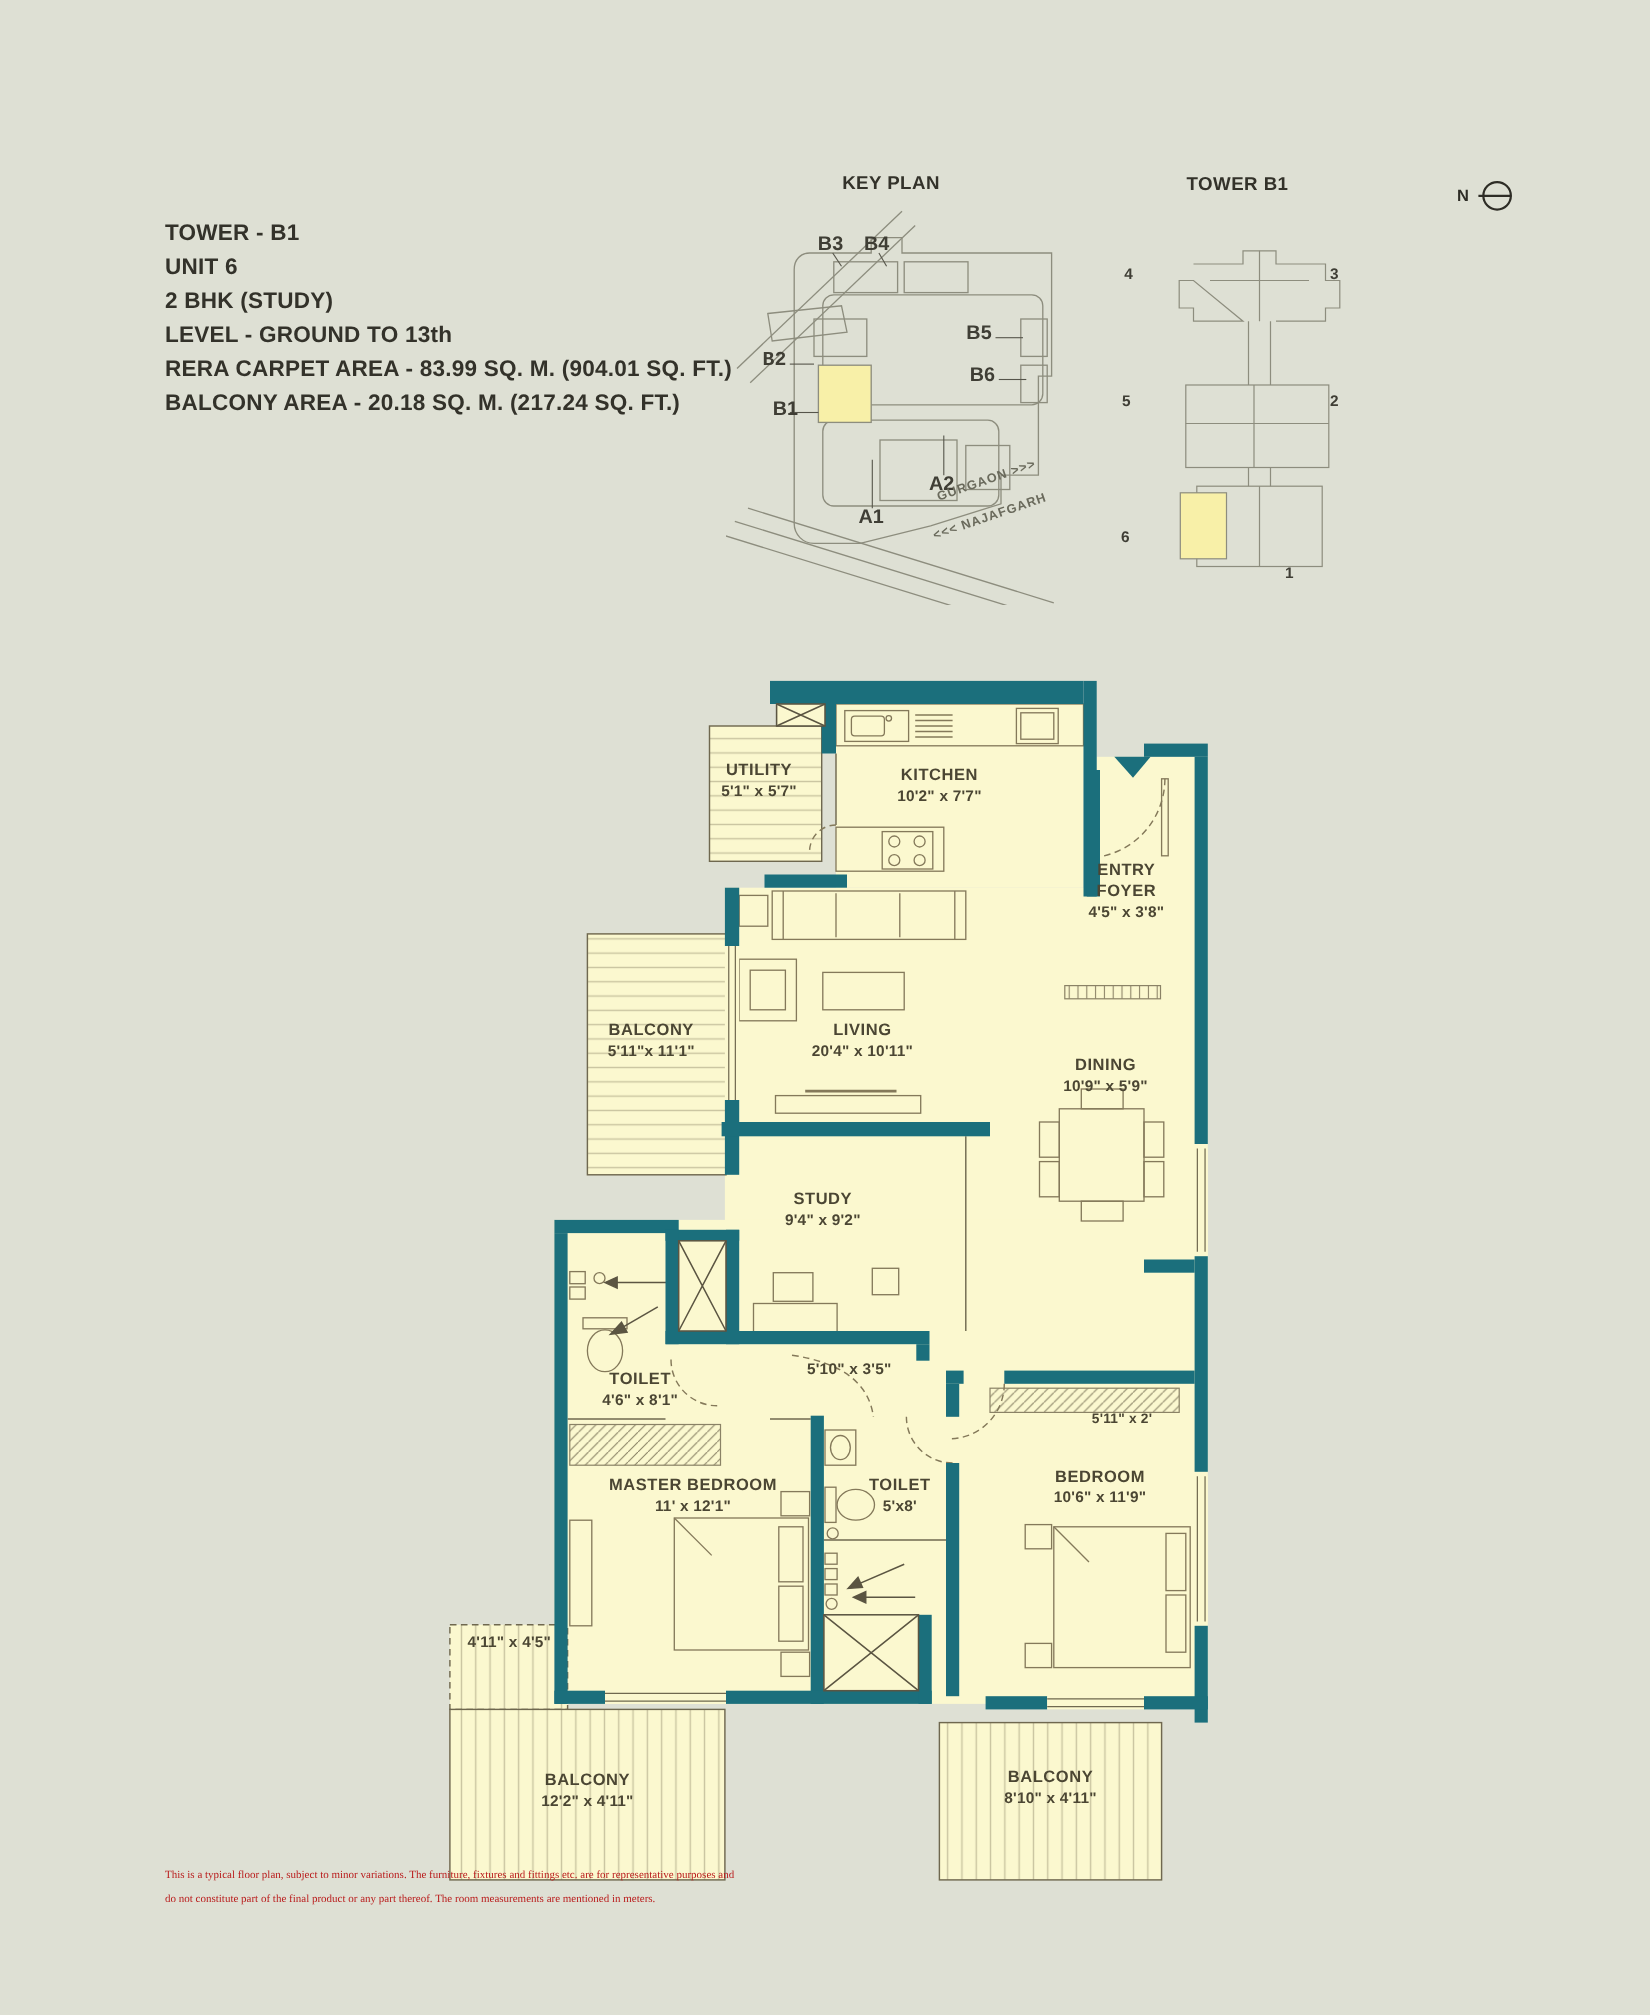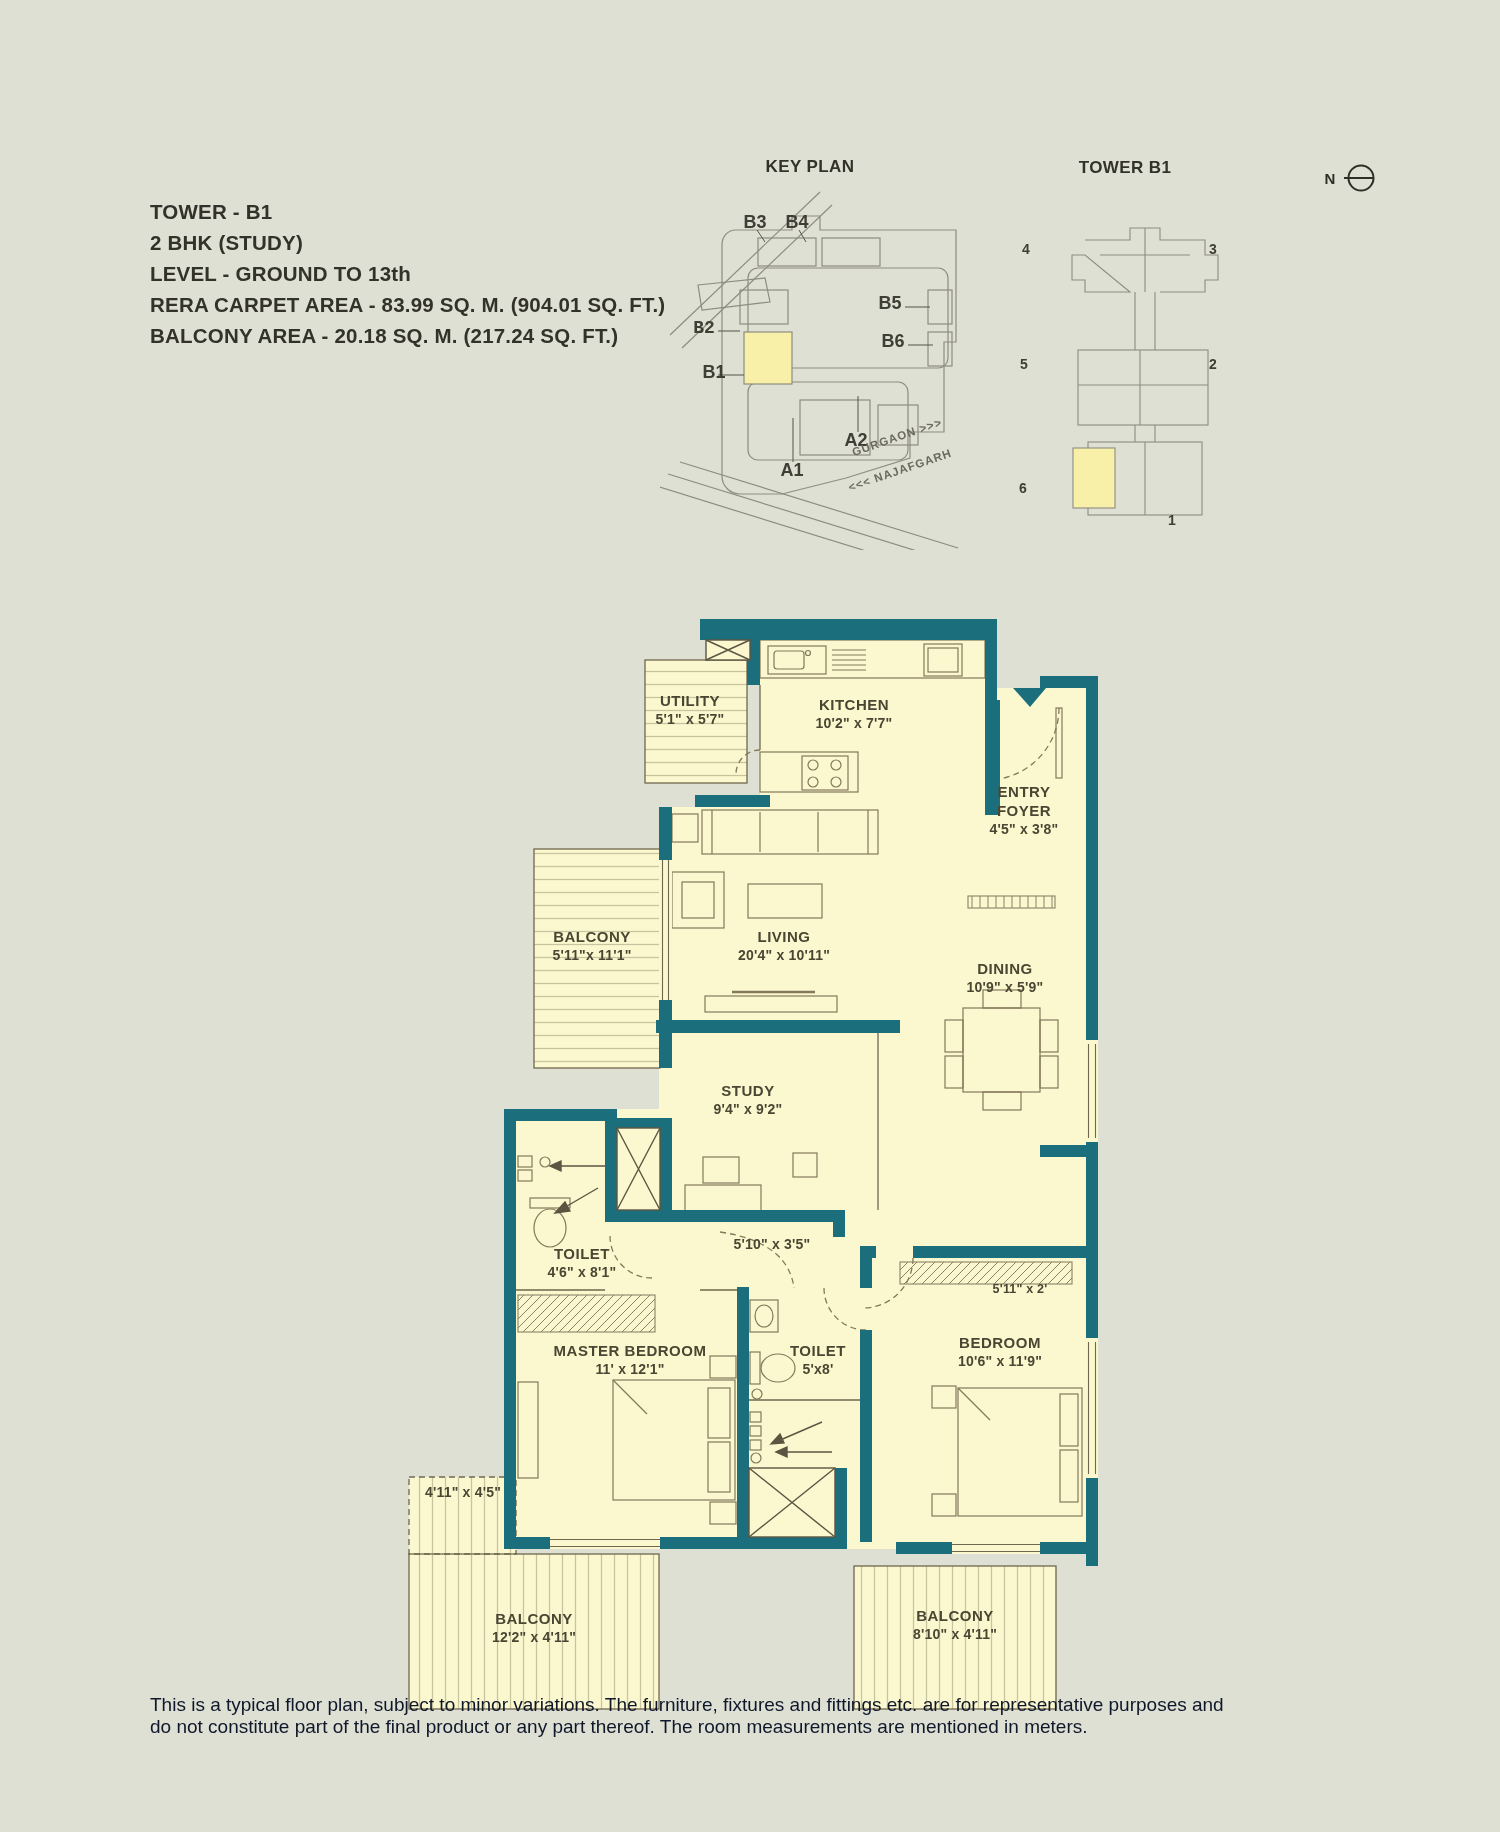--- a/index.html
+++ b/index.html
@@ -28,6 +28,7 @@
 
   <div class="hdr">
     <div>TOWER - B1</div>
+    <div>UNIT 6</div>
     <div>2 BHK (STUDY)</div>
     <div>LEVEL - GROUND TO 13th</div>
     <div>RERA CARPET AREA - 83.99 SQ. M. (904.01 SQ. FT.)</div>

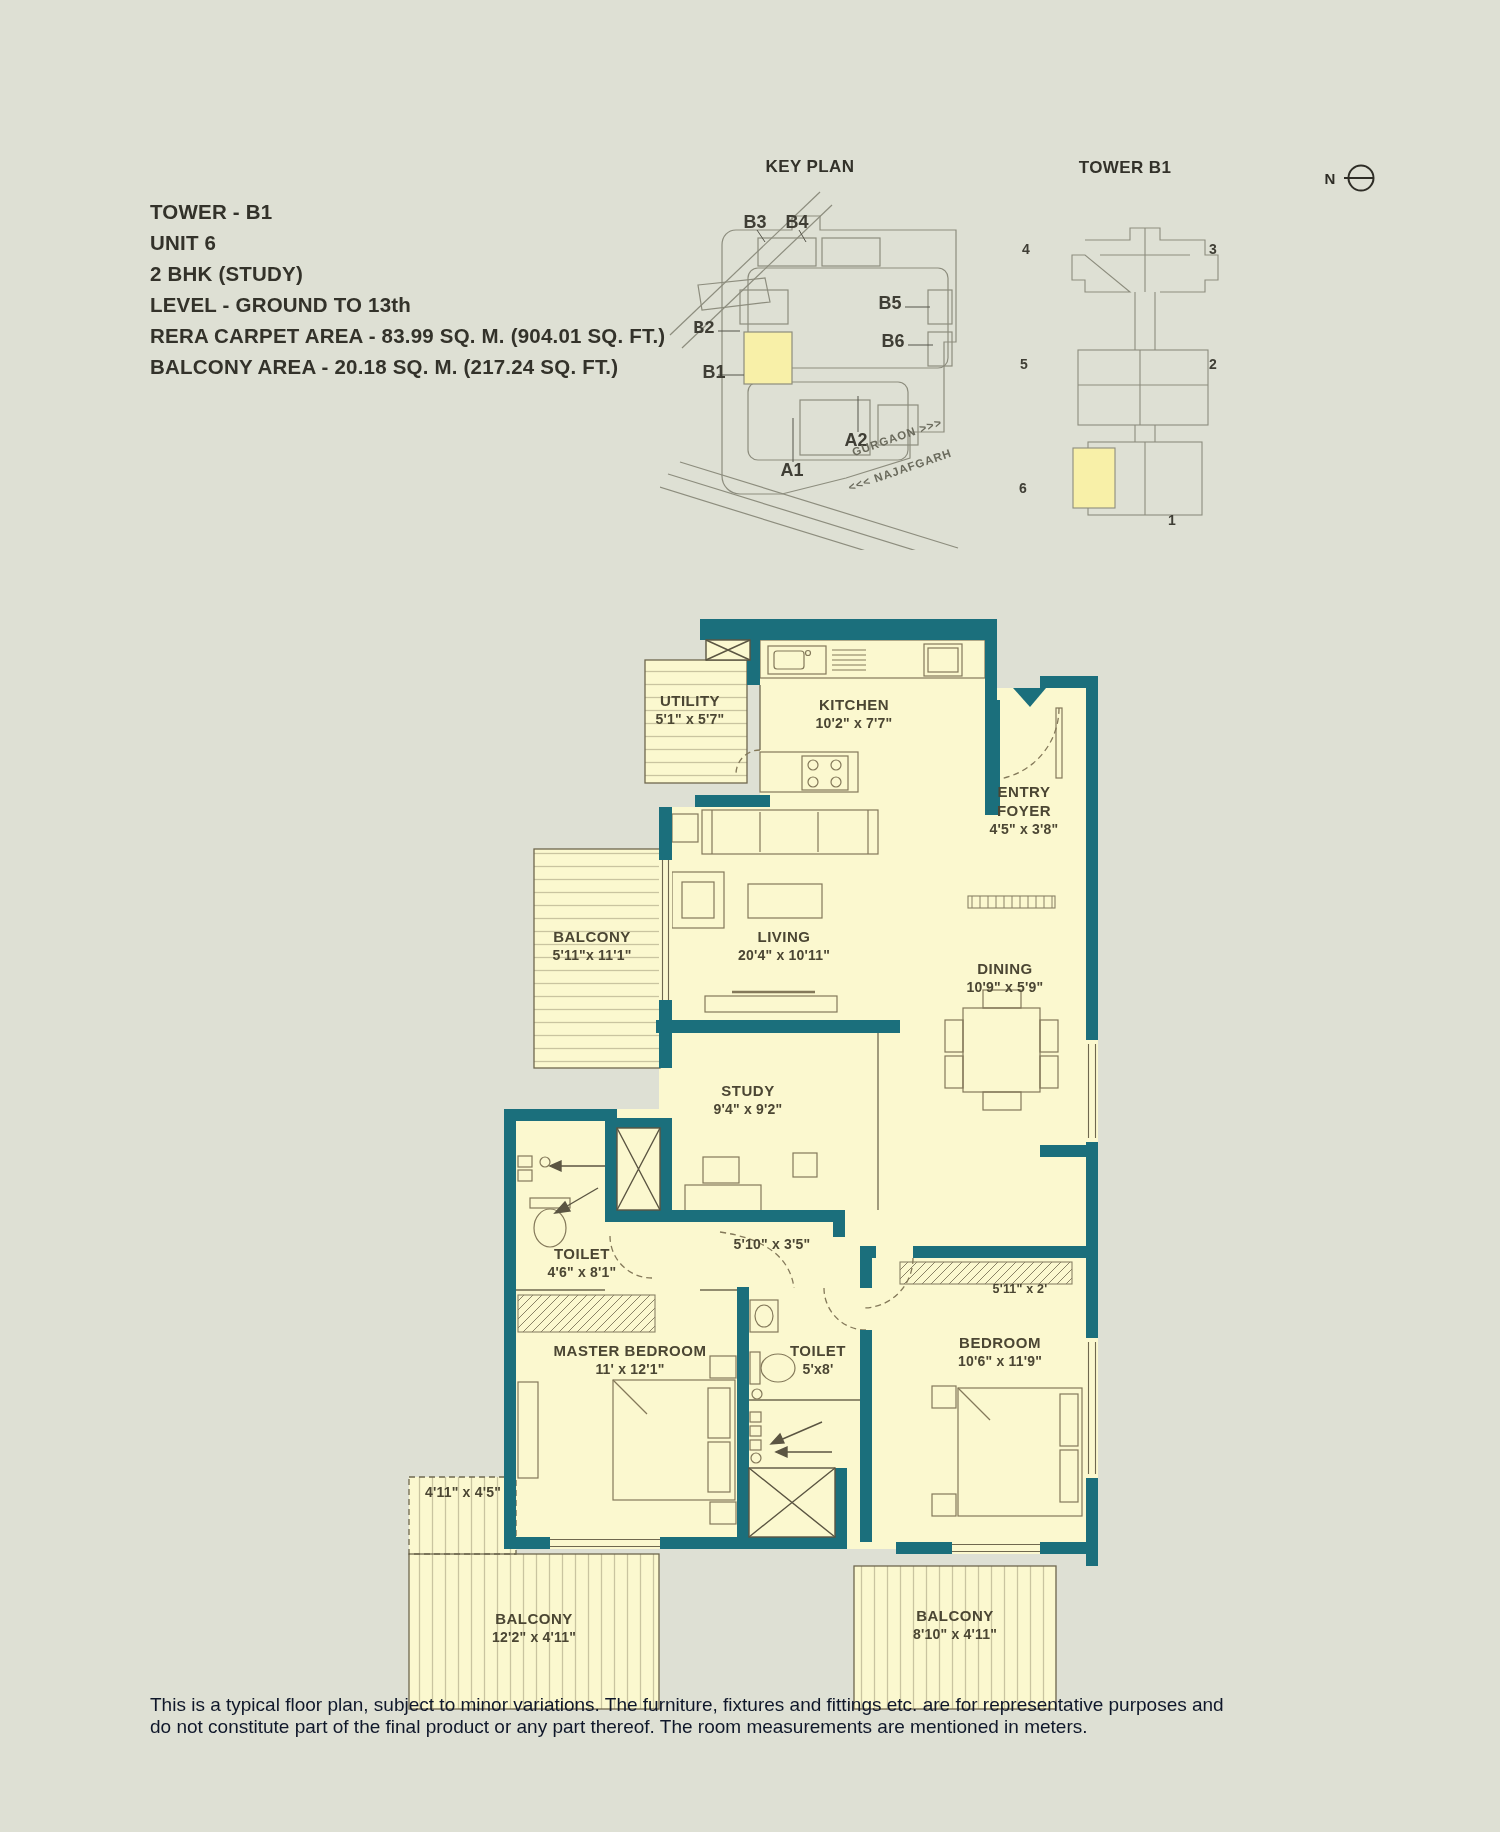--- a/index.html
+++ b/index.html
@@ -18,7 +18,7 @@
   .rlabel.small .rdim{font-size:12.5px;}
   .rlabel.wrap{white-space:normal;width:110px;}
   .north-n{position:absolute;transform:translate(-50%,-50%);font-size:15px;font-weight:bold;color:#2e2d26;}
-  .disc{position:absolute;left:150px;top:1694px;color:#0f172a;font-size:19px;line-height:22px;}
+  .disc{position:absolute;left:150px;top:1694px;color:#b91c1c;font-size:10px;line-height:22px;font-family:Liberation Serif, serif;}
   svg{display:block;}
 </style>
 </head>

